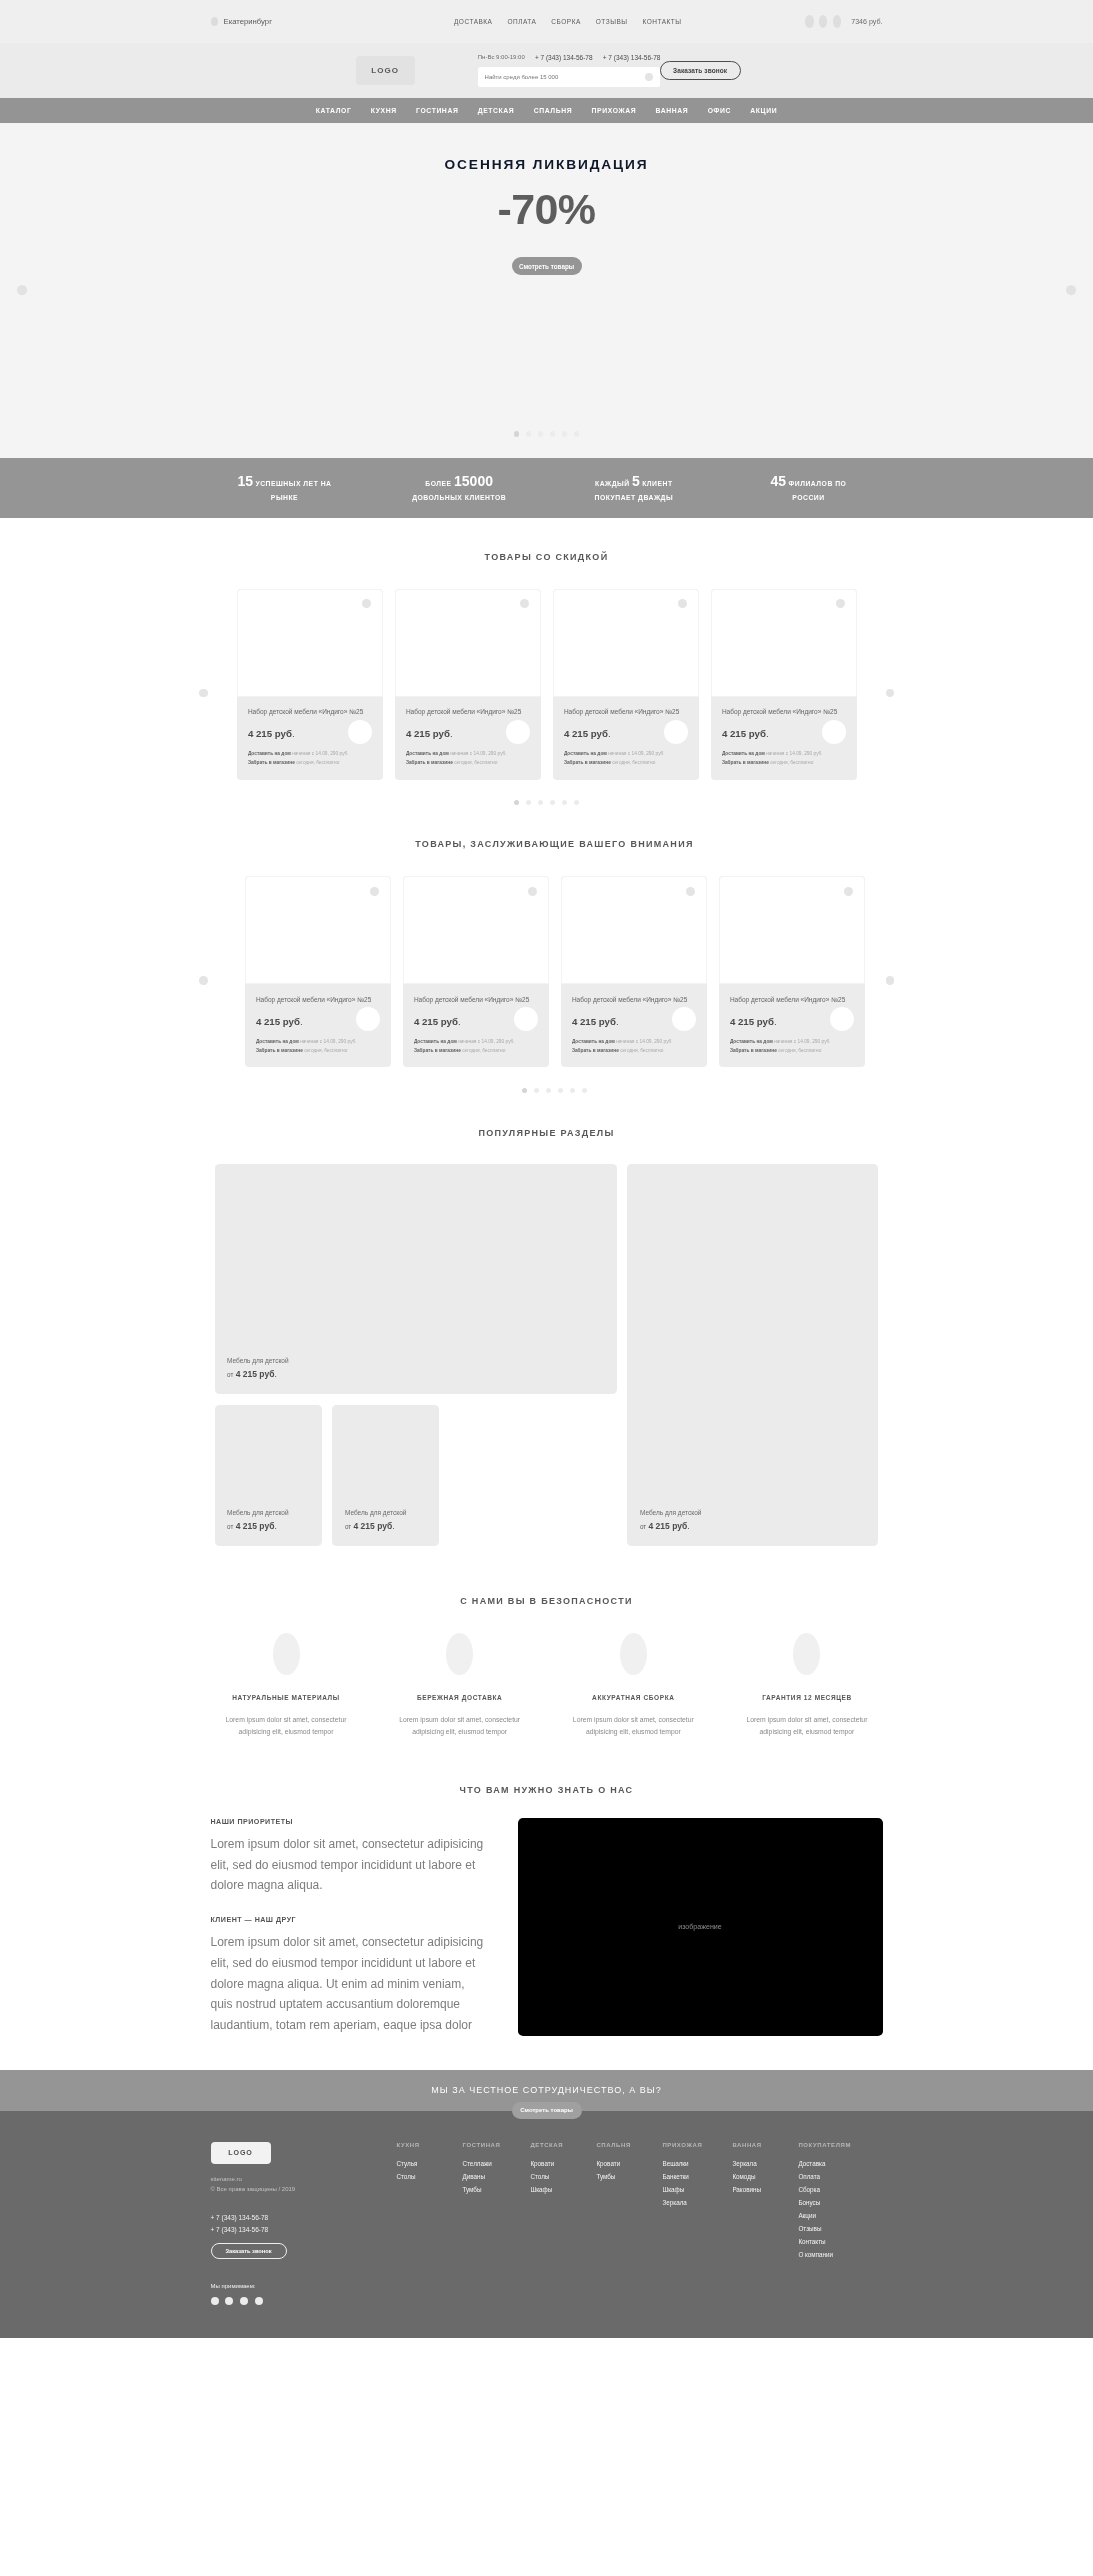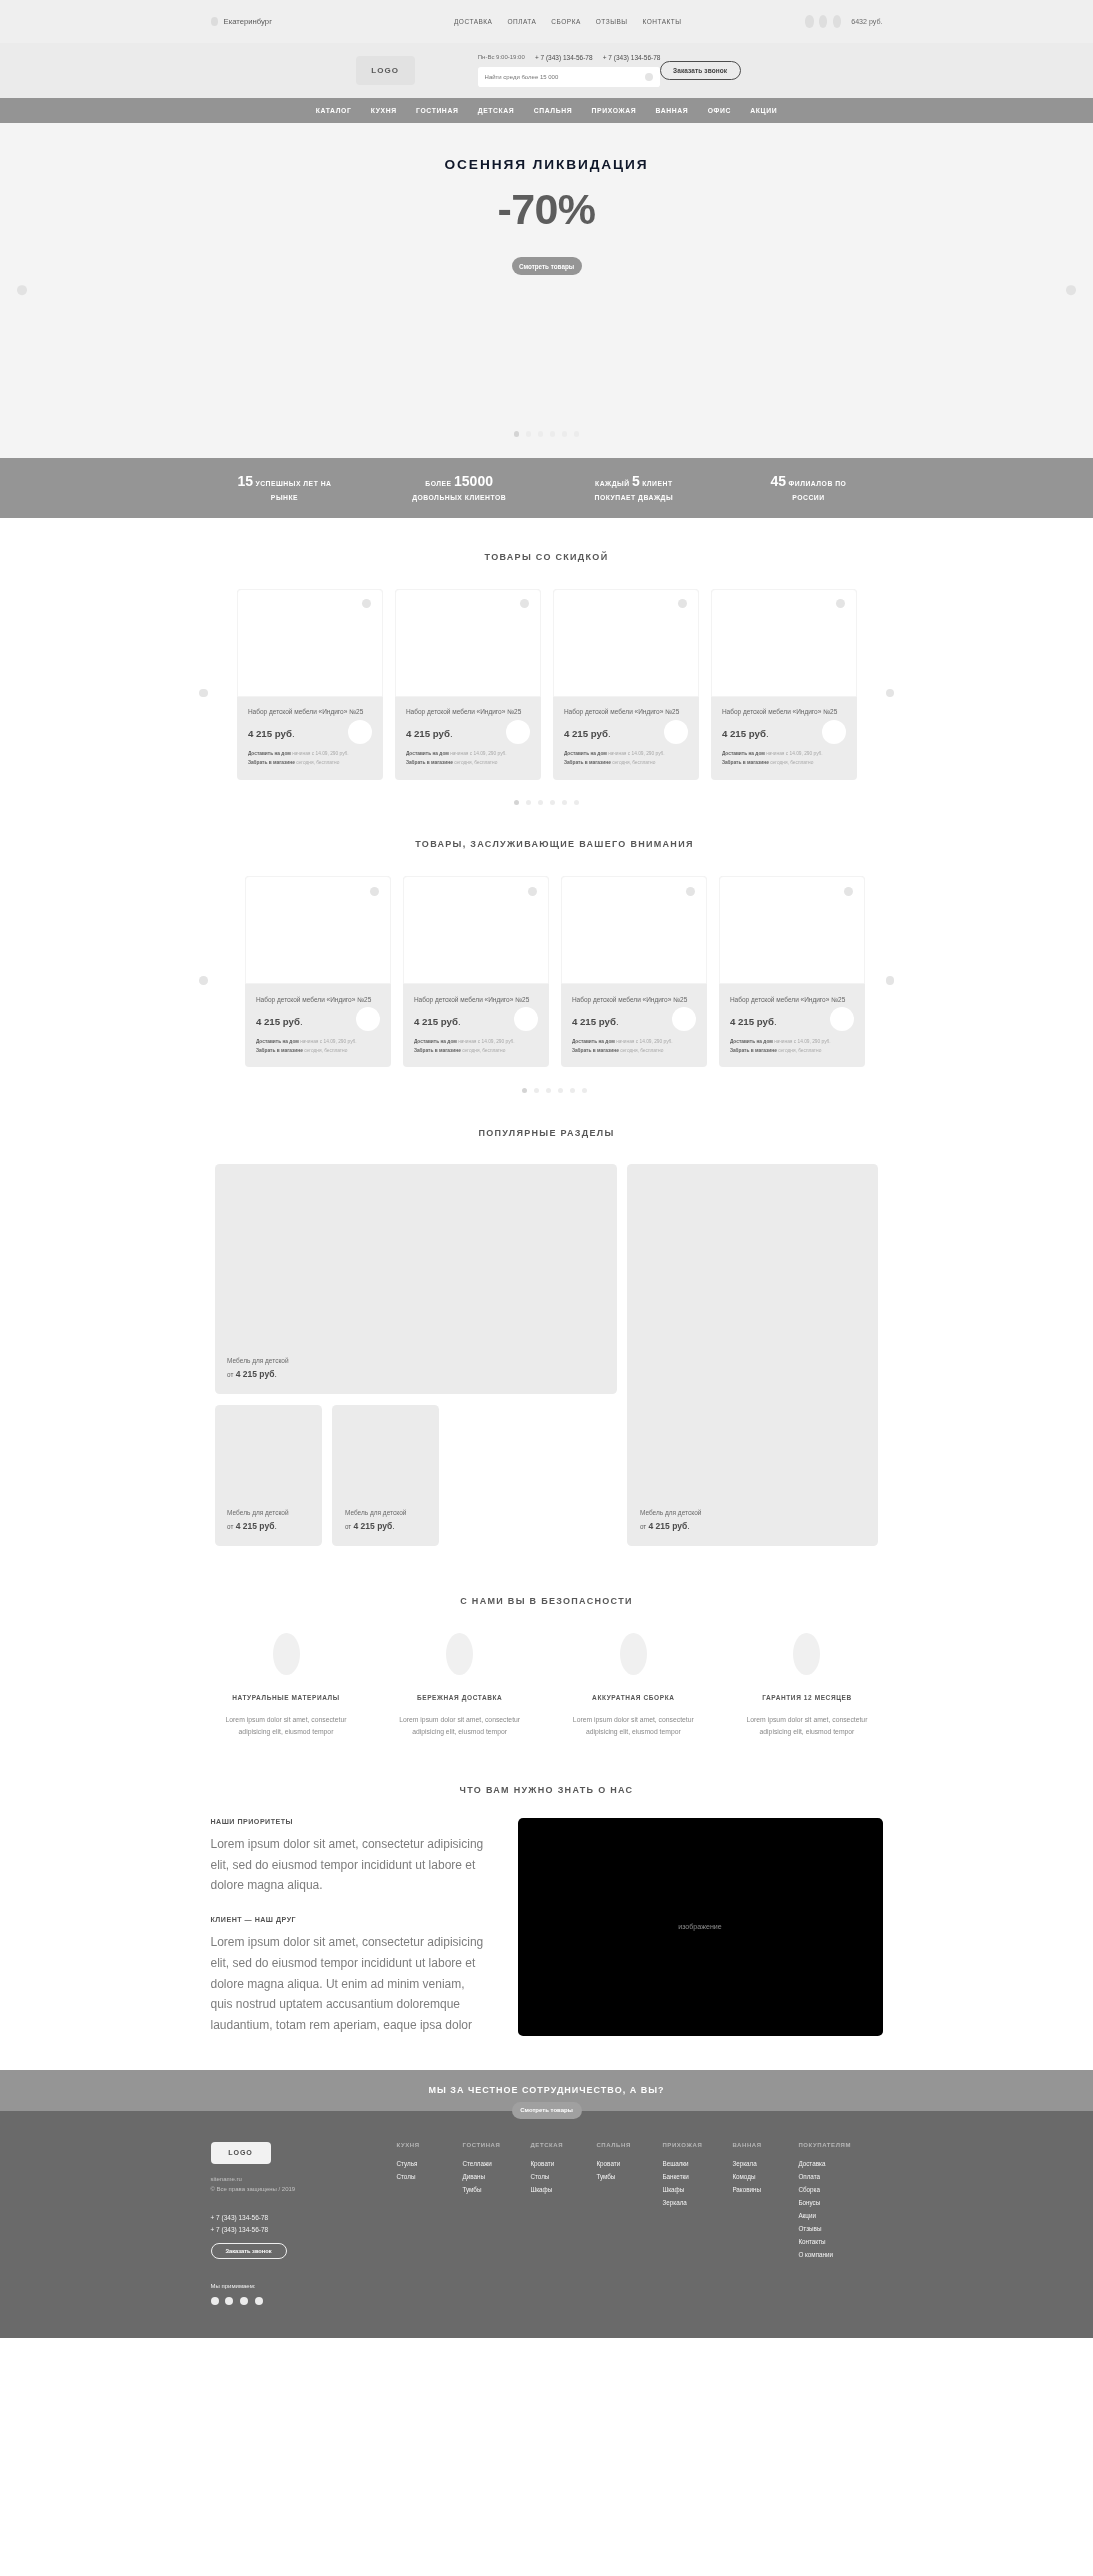--- a/index.html
+++ b/index.html
@@ -251,7 +251,7 @@
         <span class="tr-icon"></span>
         <span class="tr-icon"></span>
         <span class="tr-icon"></span>
-        <span class="cart-sum">6432 руб.</span>
+        <span class="cart-sum">7346 руб.</span>
       </div>
     </div>
   </div>

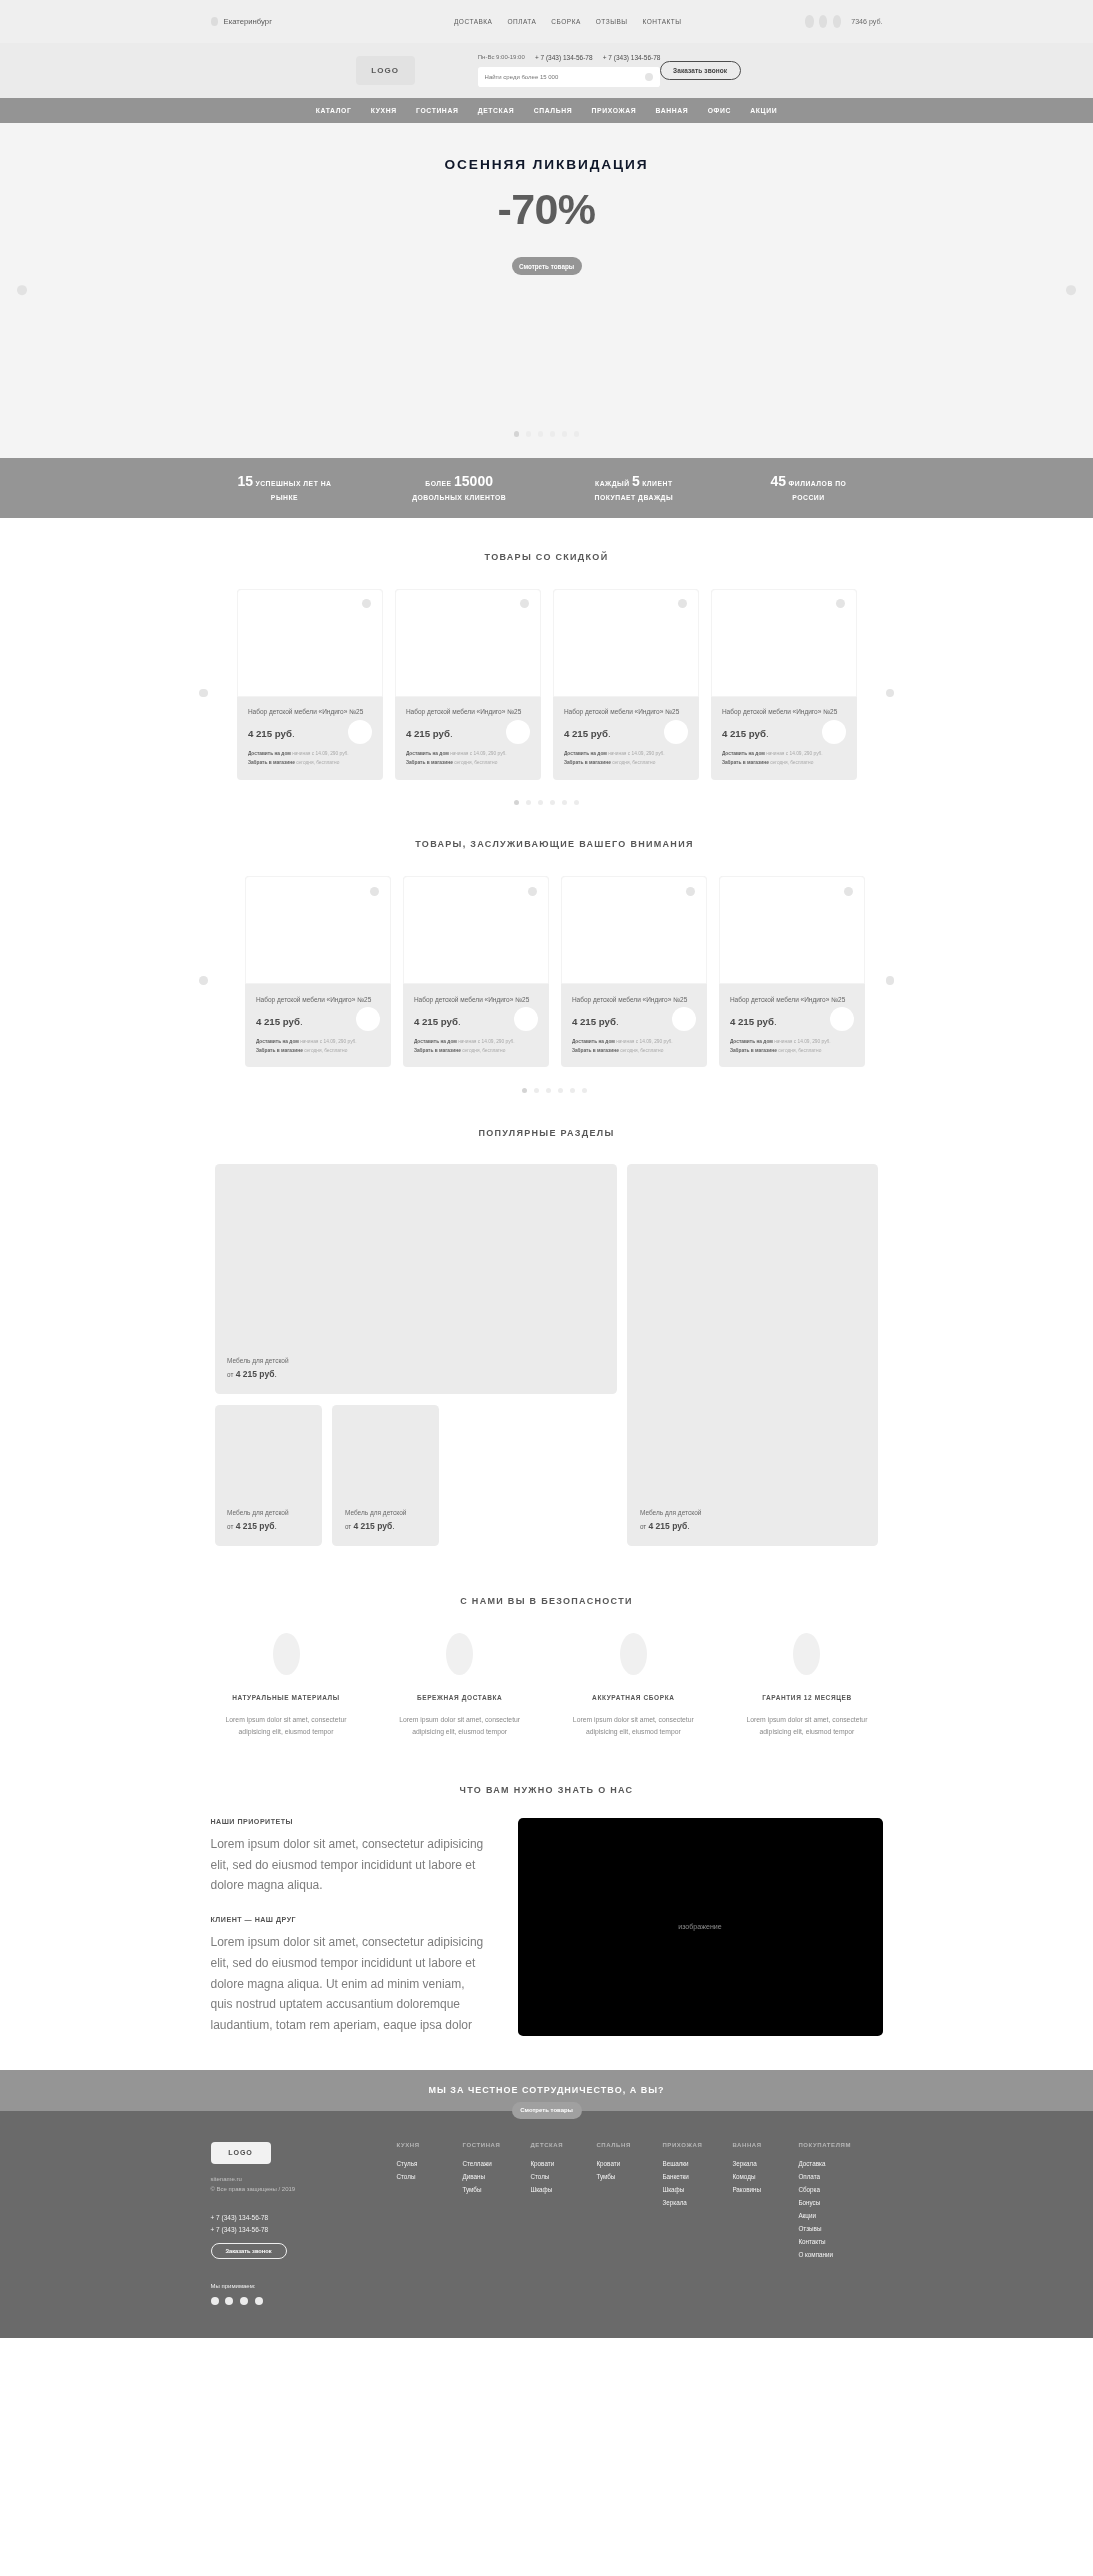--- a/index.html
+++ b/index.html
@@ -192,7 +192,7 @@
     display: flex; align-items: center; justify-content: center;
   }
   .cta-title {
-    color: #fff; font-size: 9px; font-weight: 700; letter-spacing: 1px; text-transform: uppercase;
+    color: #fff; font-size: 9px; font-weight: 400; letter-spacing: 1px; text-transform: uppercase;
     font-family: "Liberation Sans Narrow", "Liberation Sans", sans-serif;
   }
   .cta-btn-holder { position: relative; height: 0; }

